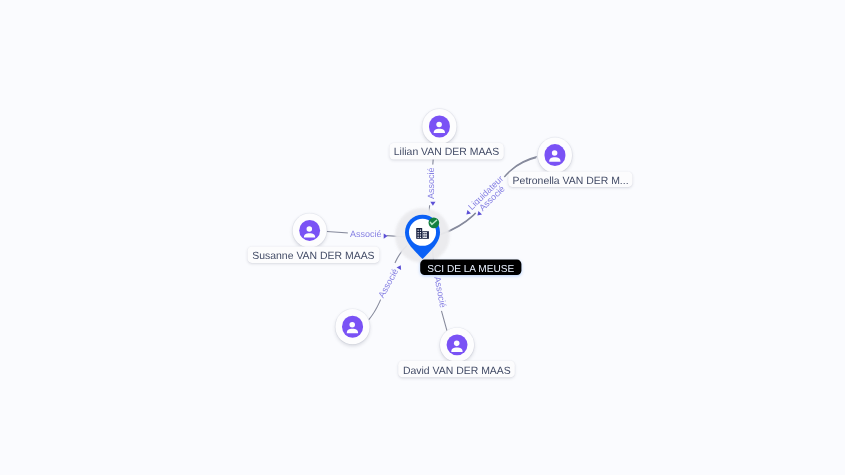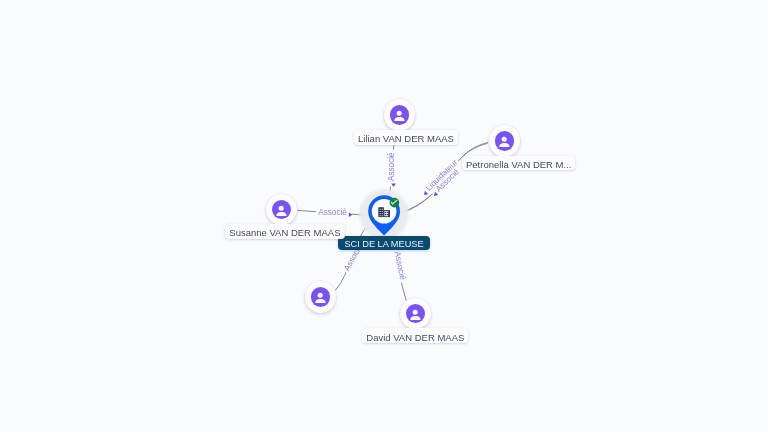--- a/index.html
+++ b/index.html
@@ -27,8 +27,8 @@
   .halo{position:absolute;width:50px;height:50px;border-radius:50%;background:#ebebee;
         filter:blur(1px);opacity:.95;}
   .clabel{position:absolute;height:13.5px;line-height:14.6px;padding:.7px 6.8px 0;box-sizing:border-box;
-          border-radius:4px;background:#0c4a6e;color:#e9f1ff;font-size:9.2px;white-space:nowrap;
-          box-shadow:0 1px 3px rgba(13,106,248,.30);letter-spacing:0;}
+          border-radius:4px;background:#000000;color:#e9f1ff;font-size:9.2px;white-space:nowrap;
+          box-shadow:0 1px 3px rgba(13,106,248,.30);letter-spacing:0;margin-left:44px;}
 </style>
 </head>
 <body>

